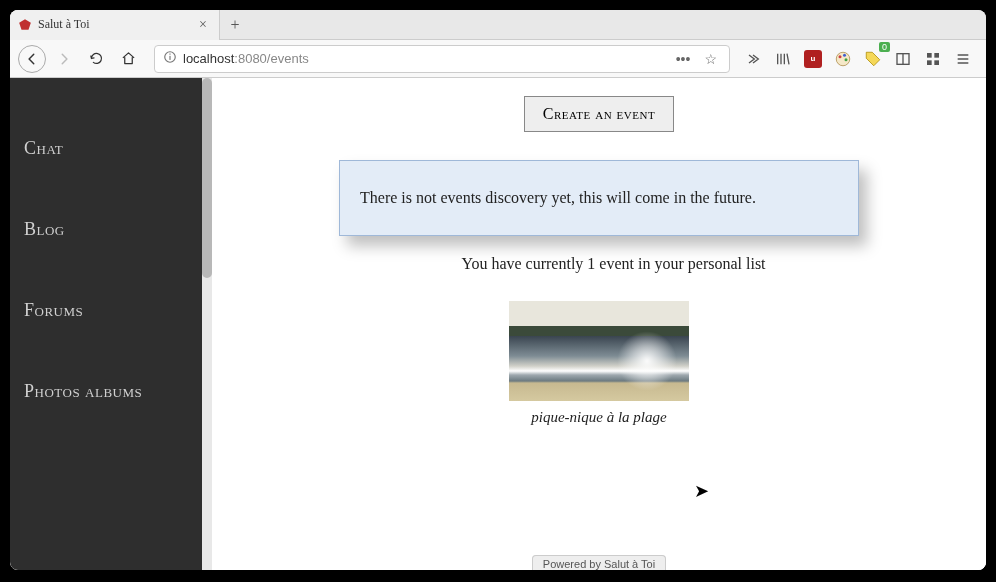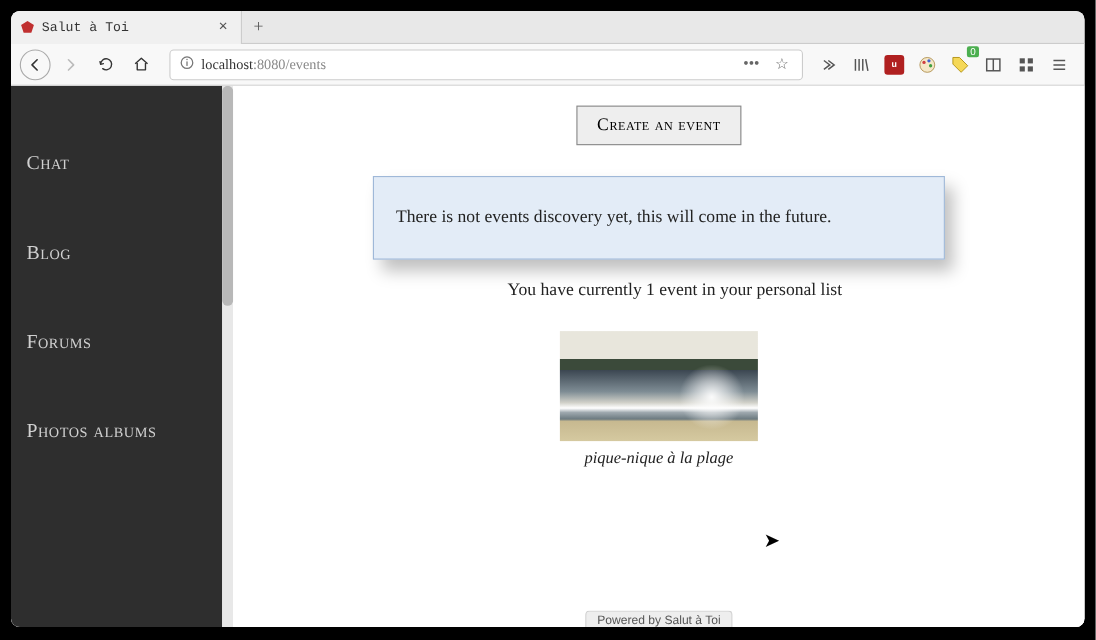--- a/index.html
+++ b/index.html
@@ -37,7 +37,7 @@
     display: flex;
     align-items: center;
     padding: 0 8px;
-    font-family: Liberation Mono, monospace;
+    font-family: Liberation Serif, serif;
     font-size: 12px;
     color: #333;
     gap: 6px;

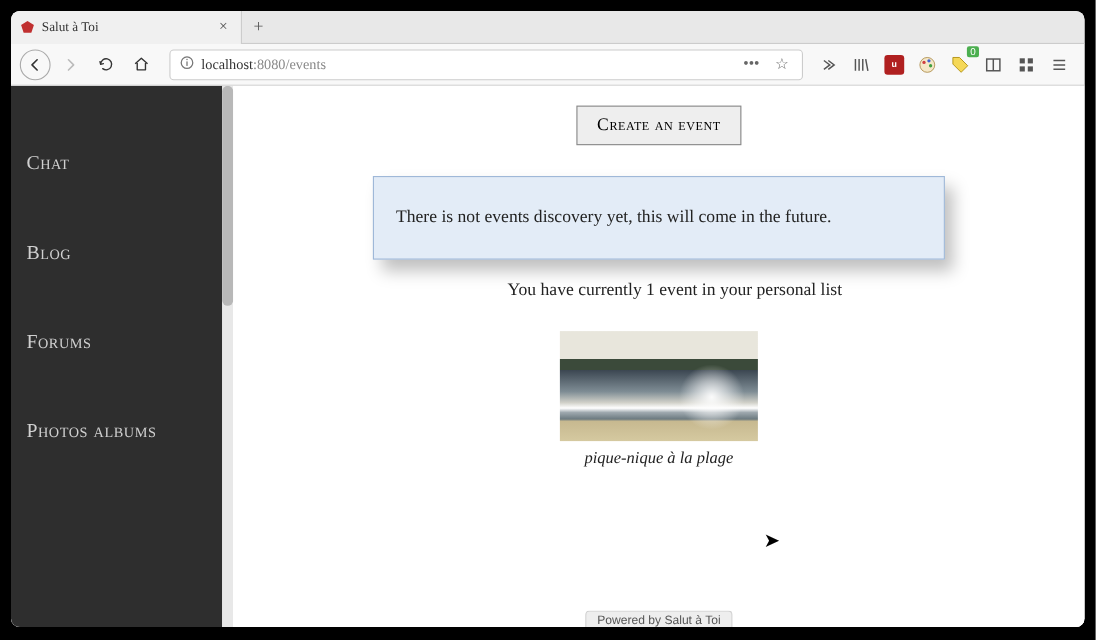--- a/index.html
+++ b/index.html
@@ -74,7 +74,7 @@
     align-items:center;
     padding: 0 8px;
     margin: 0 8px;
-    font-family: Liberation Serif, serif;
+    font-family: Liberation Sans, sans-serif;
     font-size: 13px;
     color:#333;
     gap:6px;

